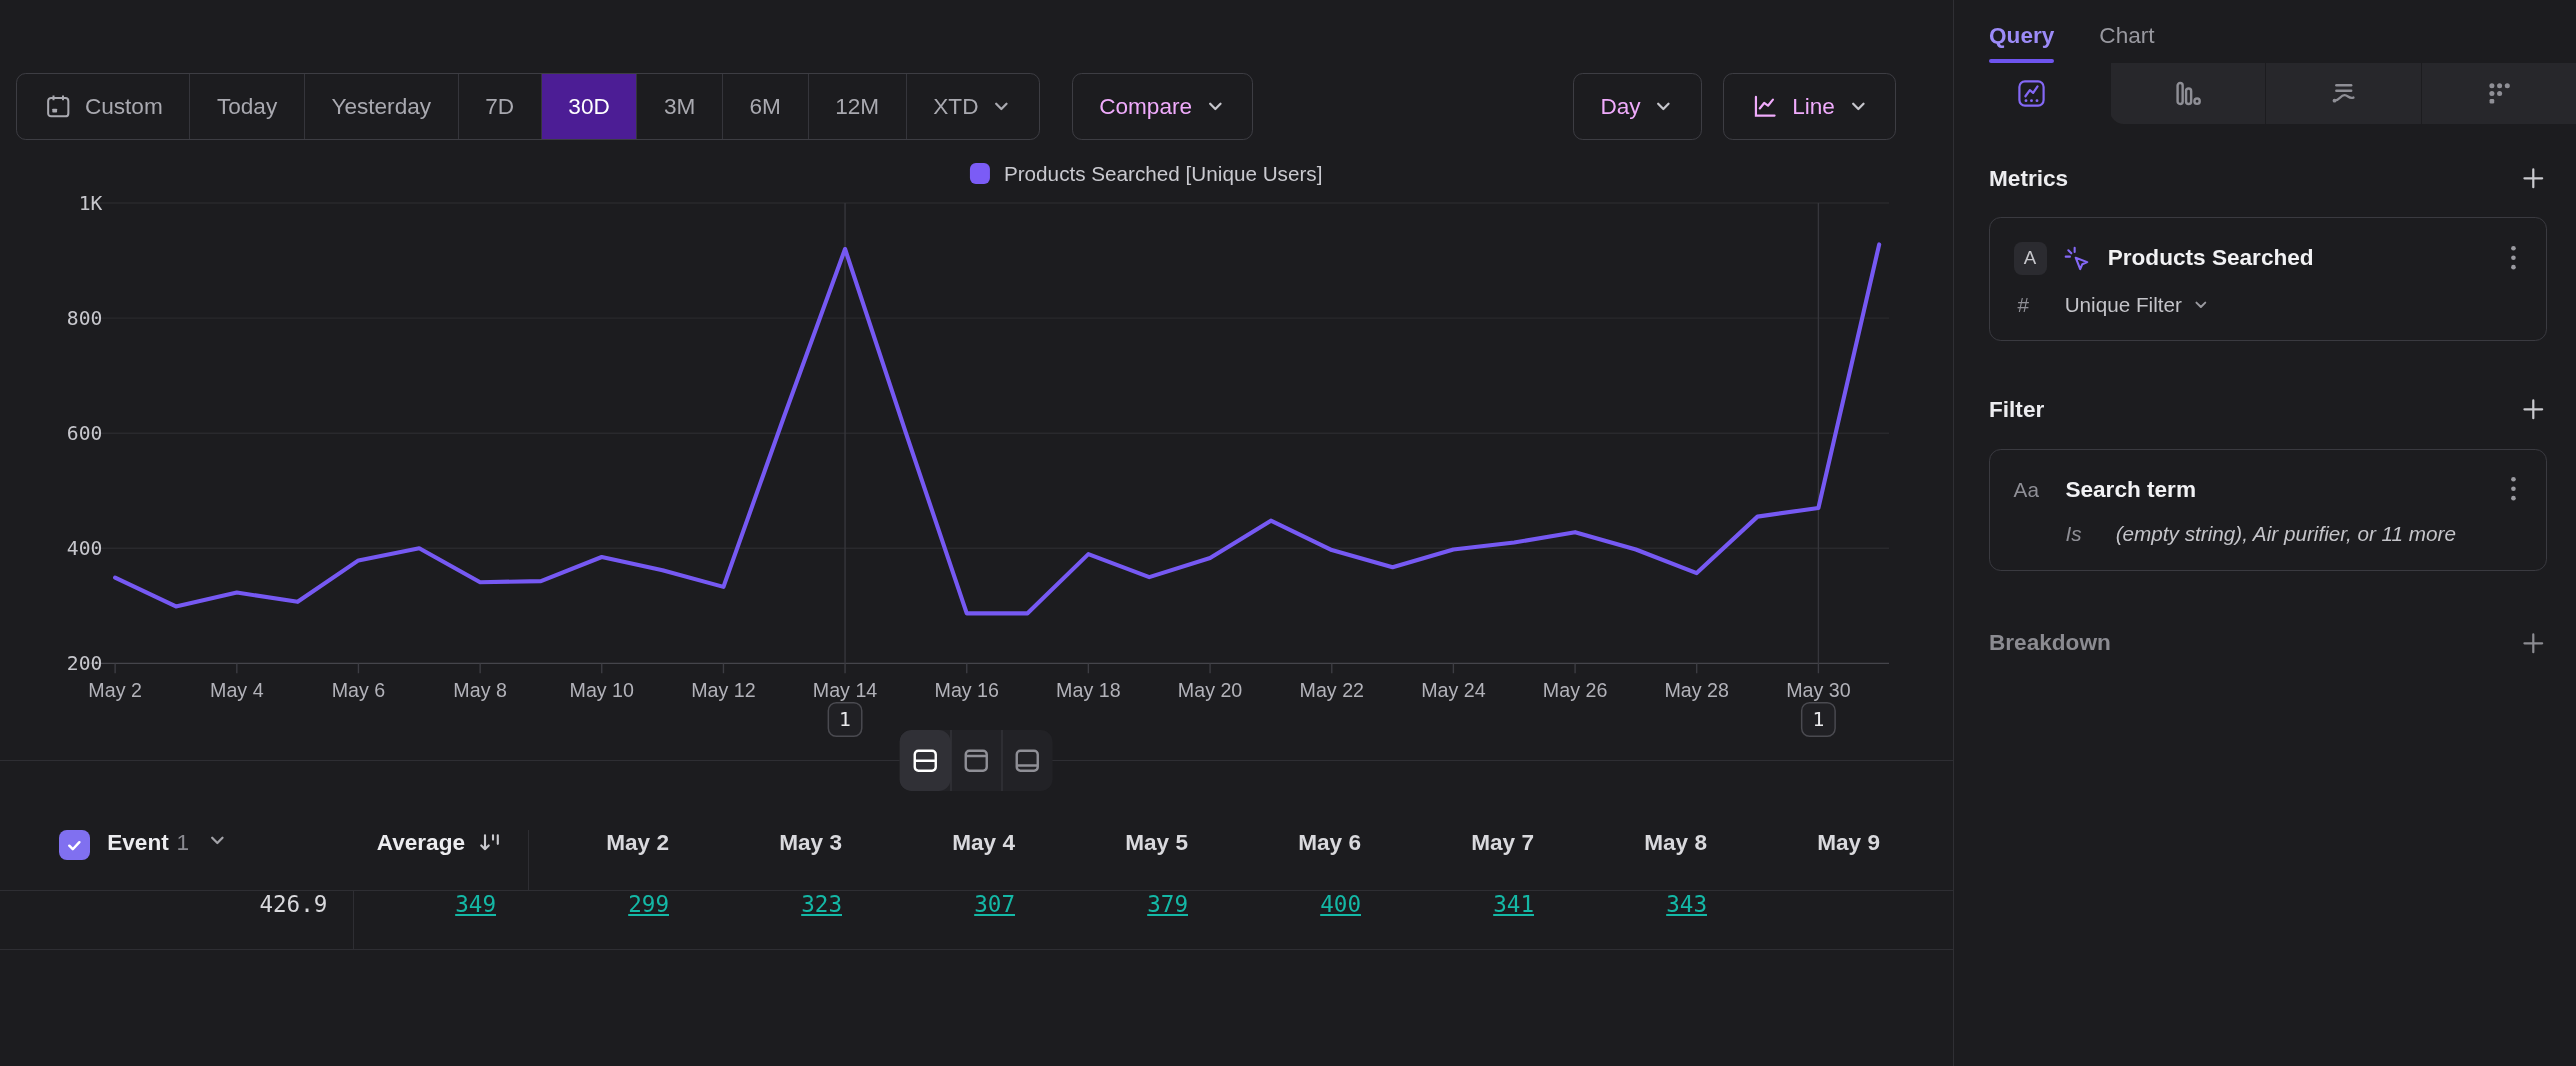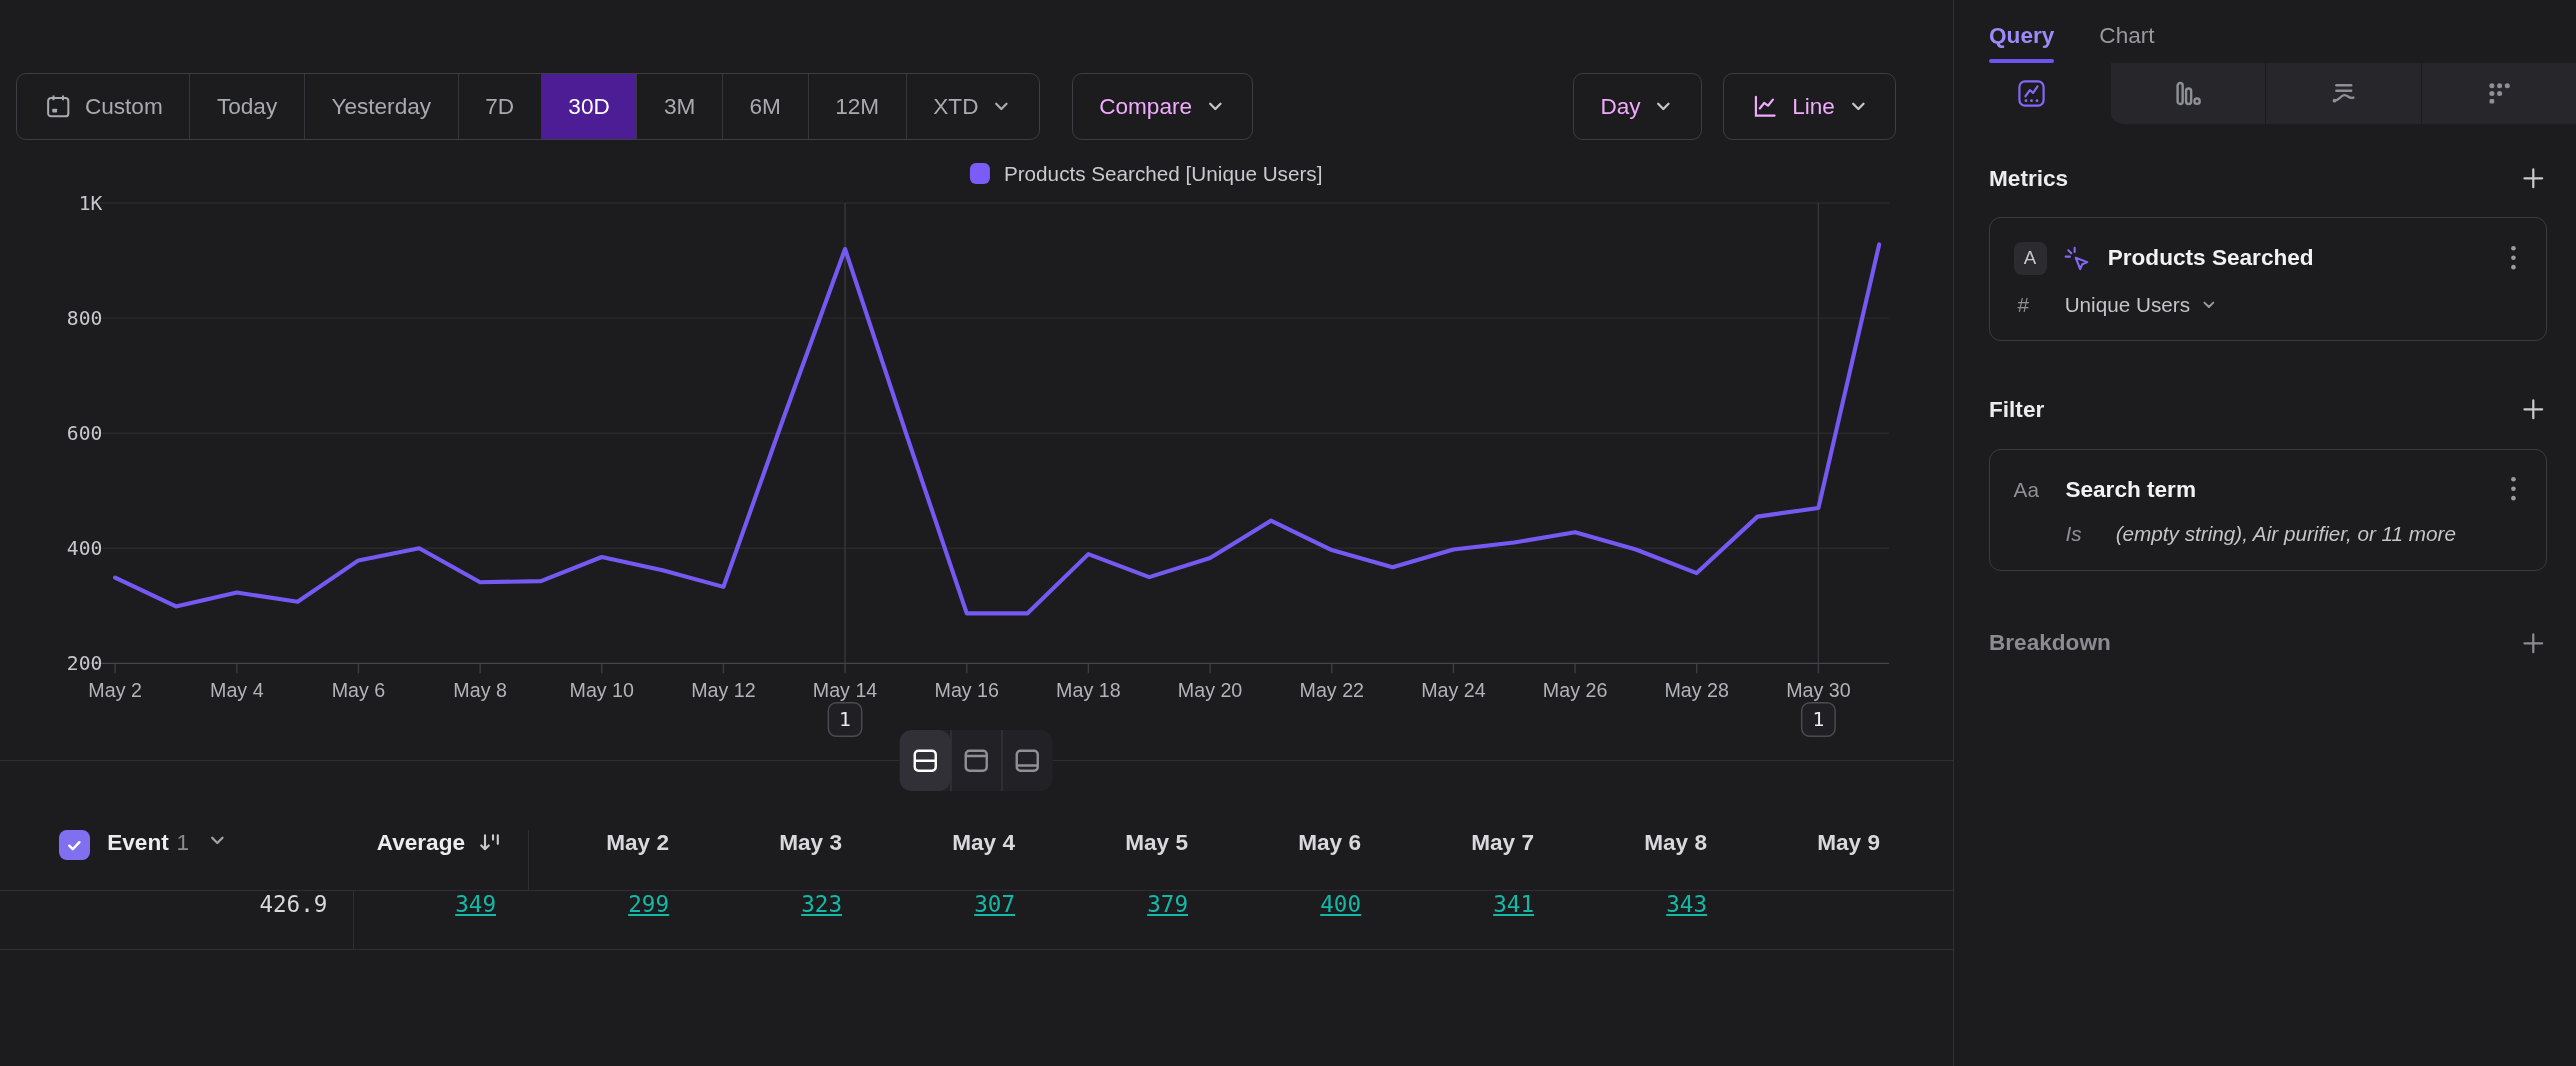--- a/index.html
+++ b/index.html
@@ -363,7 +363,7 @@
         <div class="card-row2">
           <span class="agg-prefix">#</span>
           <span class="agg-value">
-            <span>Unique Users</span>
+            <span>Unique Filter</span>
             <svg class="chev" viewBox="0 0 20 20">
                 <path d="M5 7.5l5 5 5-5" fill="none" stroke="currentColor" stroke-width="2.2" stroke-linecap="round" stroke-linejoin="round"></path>
               </svg>

